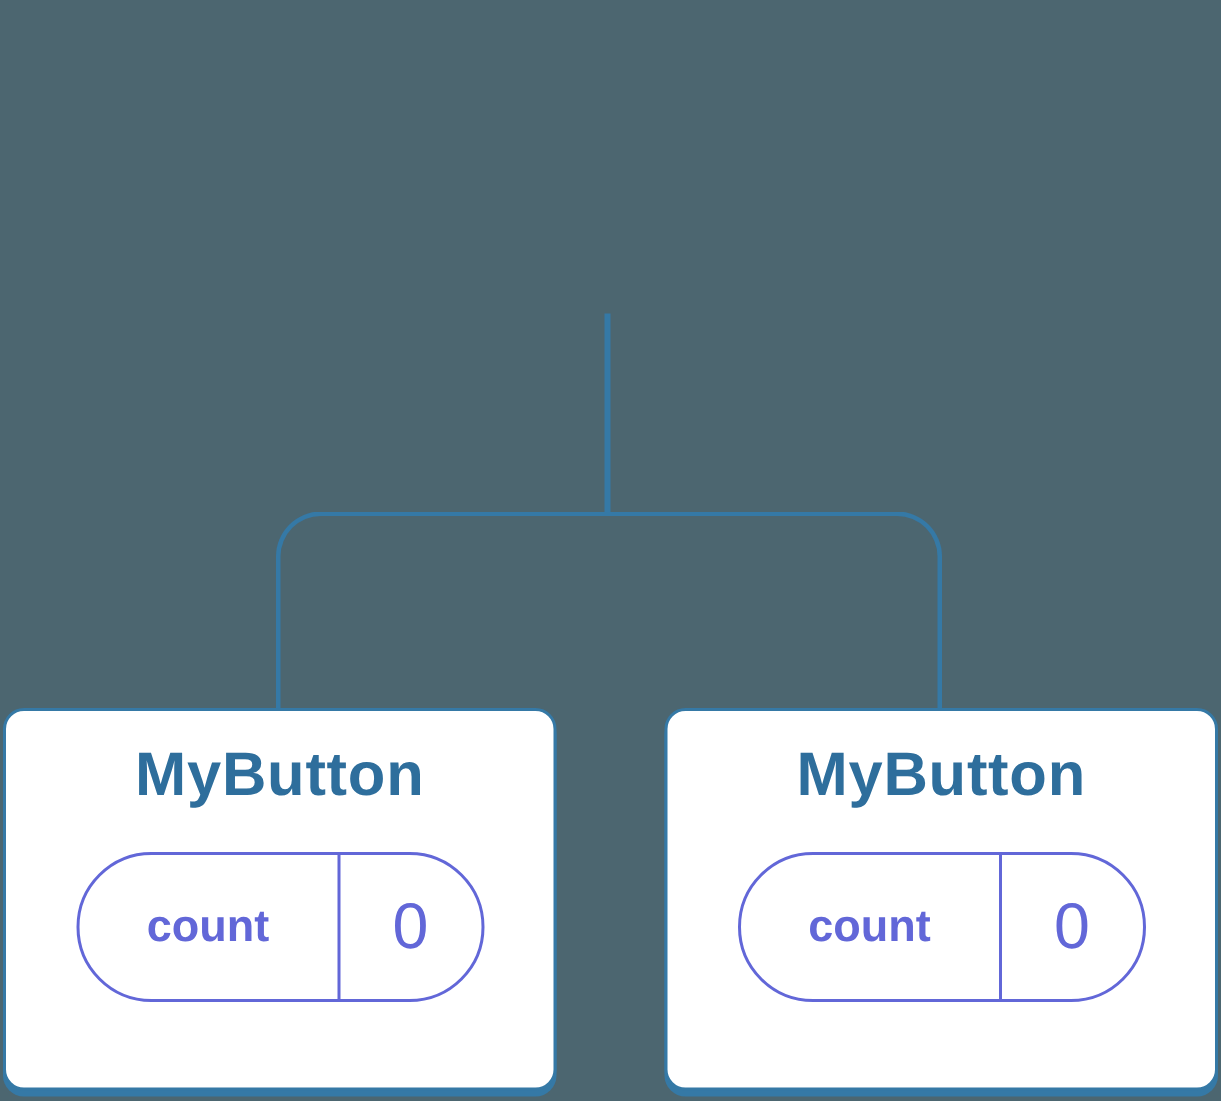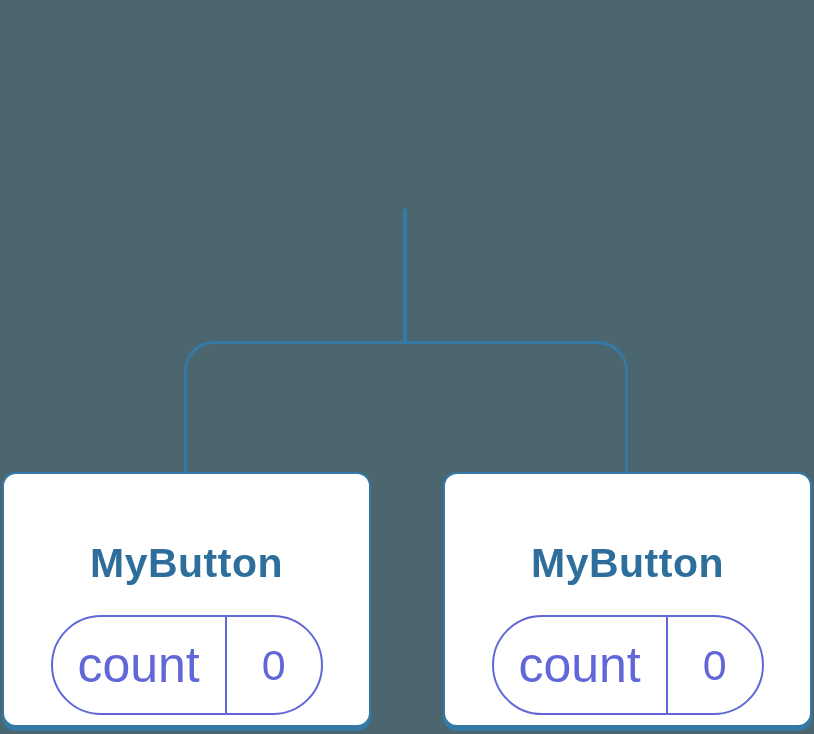--- a/index.html
+++ b/index.html
@@ -40,7 +40,7 @@
     top: 472px;
     width: 369px;
     height: 255px;
-    padding-top: 66px;
+    padding-top: 19px;
   }
   .node.child-left  { left: 2px; }
   .node.child-right { left: 443px; }

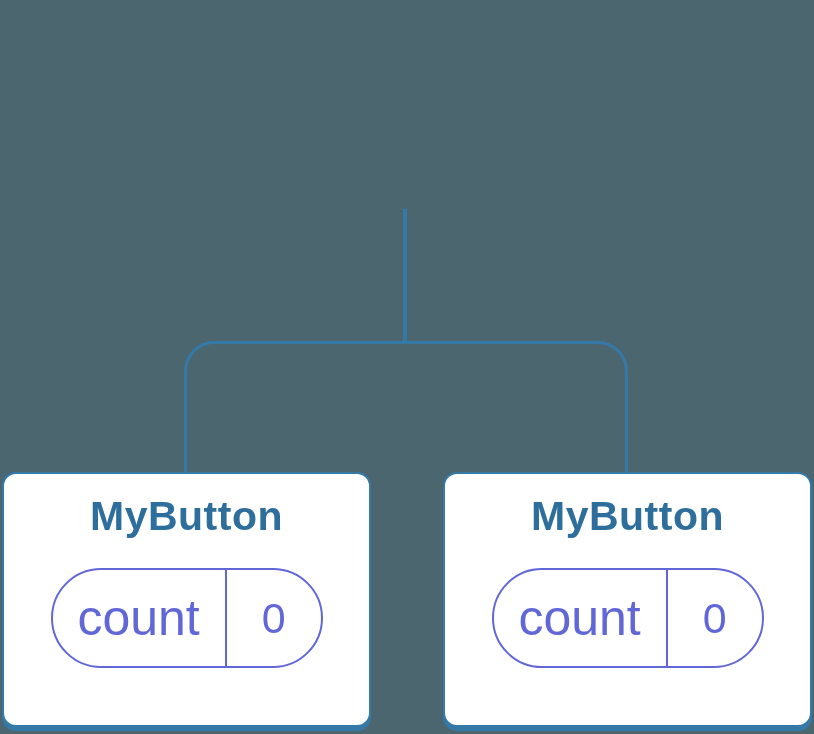--- a/index.html
+++ b/index.html
@@ -92,8 +92,8 @@
     align-items: center;
     justify-content: center;
     color: var(--purple);
-    font-size: 50px;
-    font-weight: 400;
+    font-size: 30px;
+    font-weight: 700;
     border-right: 2px solid var(--purple);
     box-sizing: border-box;
   }

